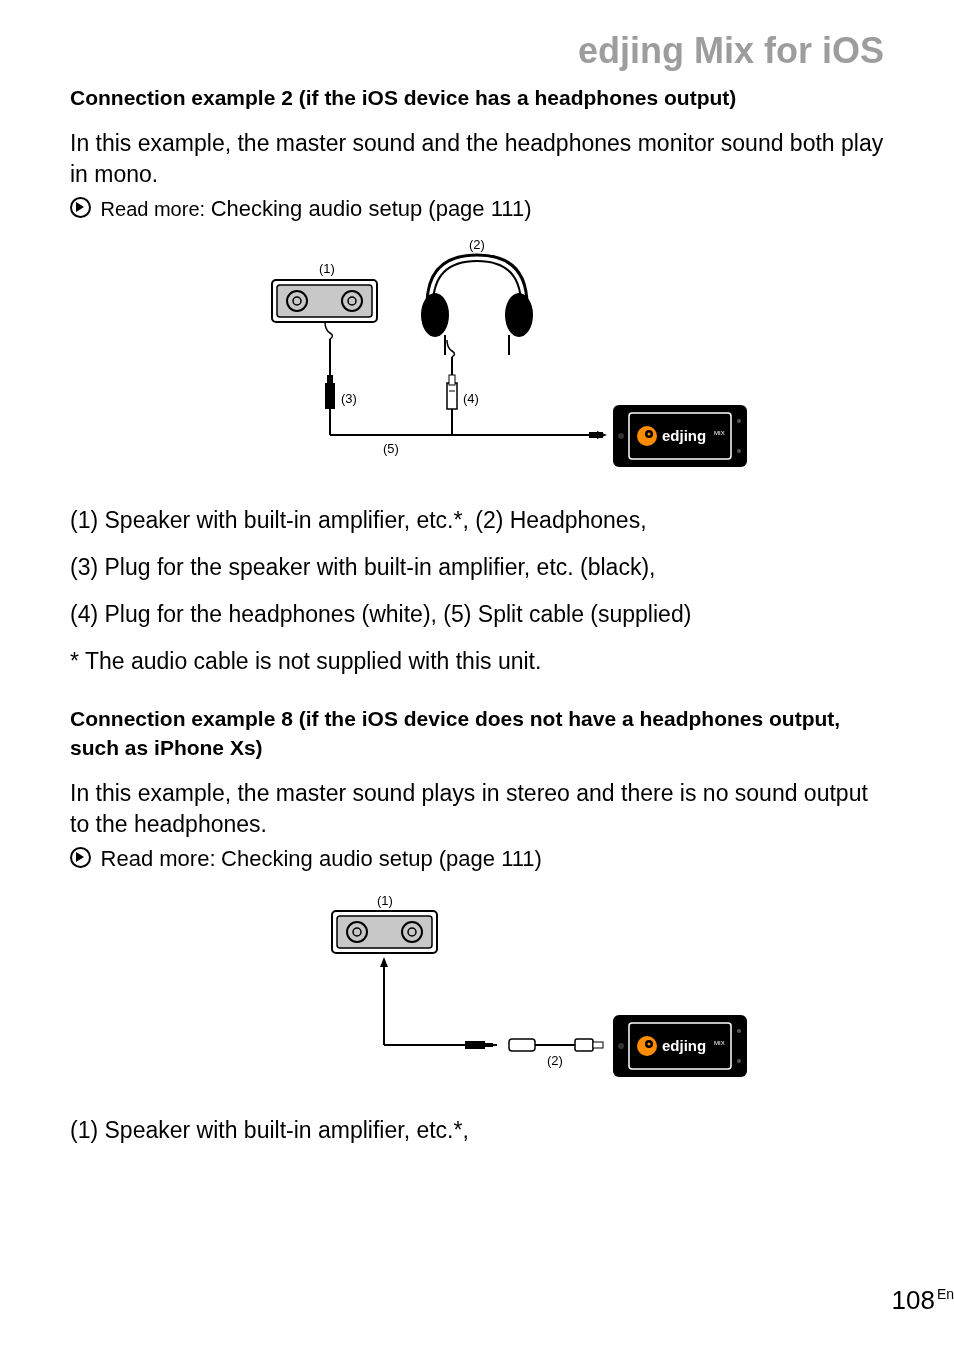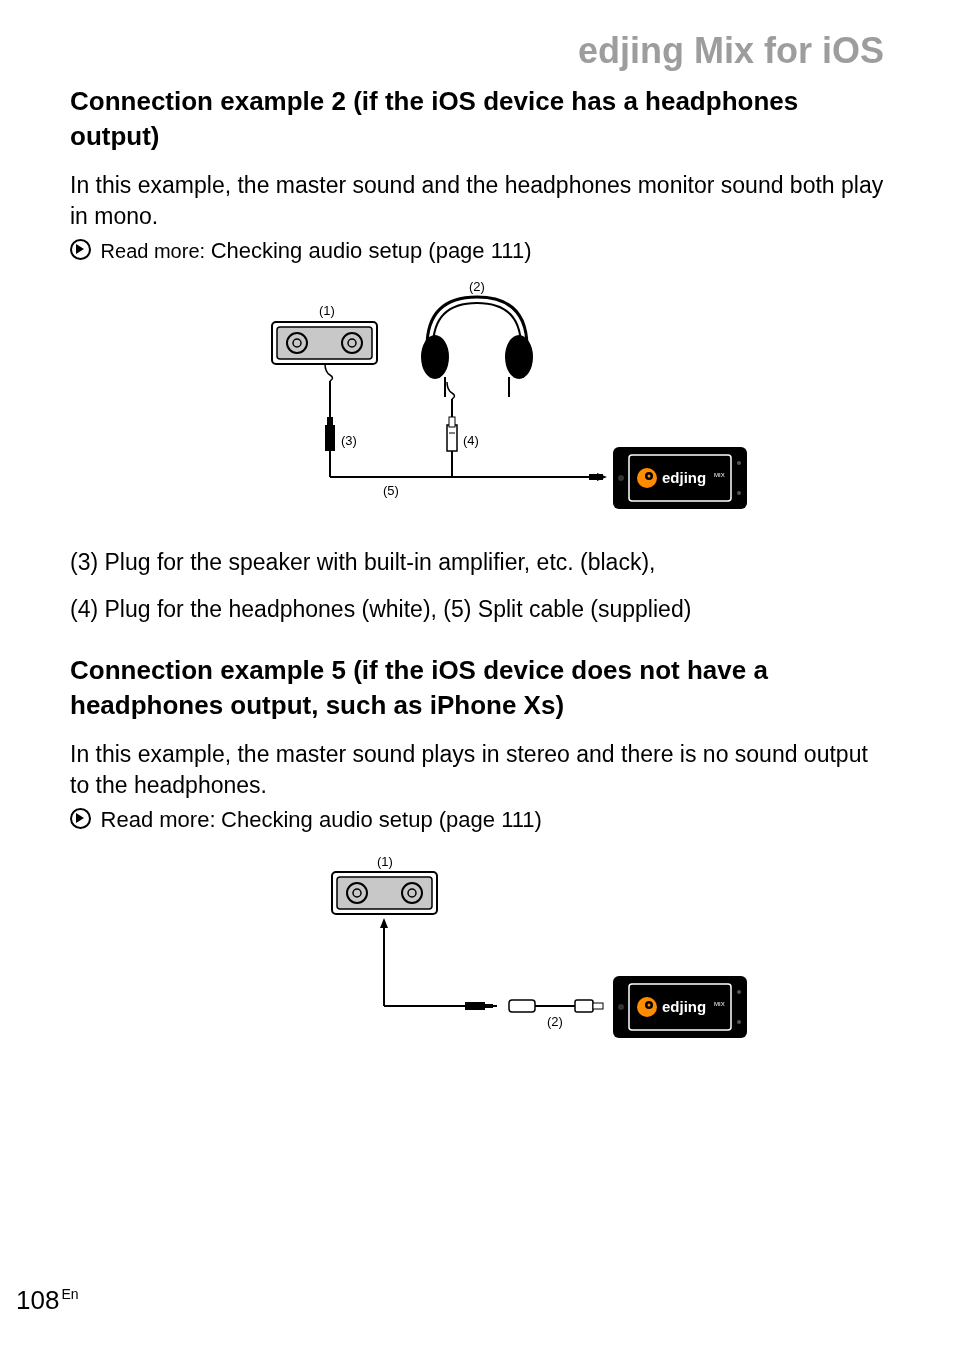--- a/index.html
+++ b/index.html
@@ -24,7 +24,7 @@
     margin-bottom: 12px;
   }
   .h2 {
-    font-size: 26px;
+    font-size: 21px;
     font-weight: bold;
     line-height: 1.35;
     margin: 6px 0 2px 0;

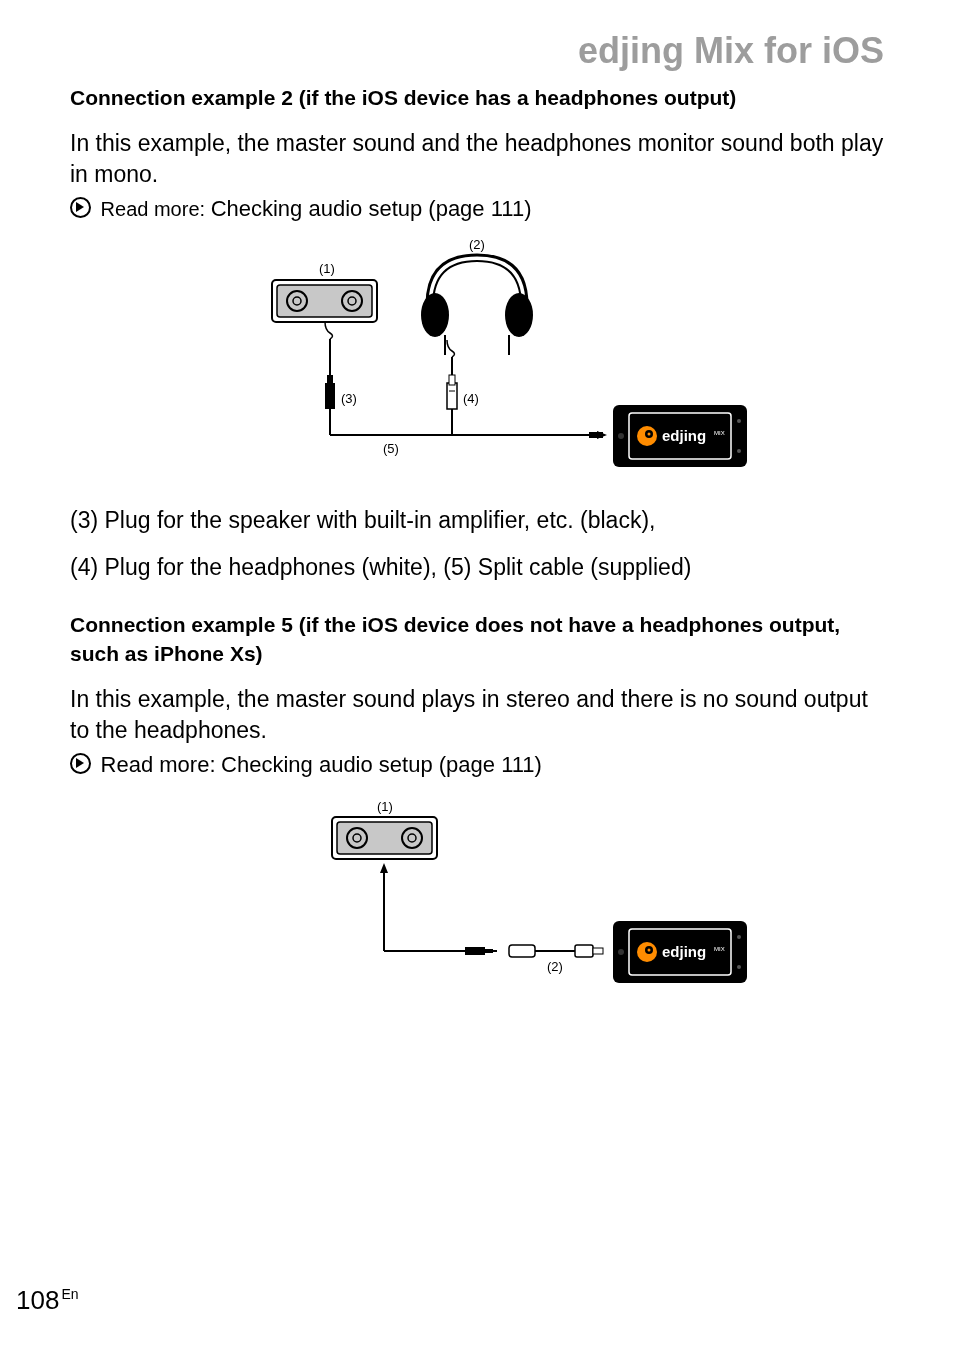--- a/index.html
+++ b/index.html
@@ -163,6 +163,7 @@
     </svg>
   </div>
 
+  <p class="body">(1) Speaker with built-in amplifier, etc.*, (2) Headphones,</p>
   <p class="body">(3) Plug for the speaker with built-in amplifier, etc. (black),</p>
   <p class="body">(4) Plug for the headphones (white), (5) Split cable (supplied)</p>
 

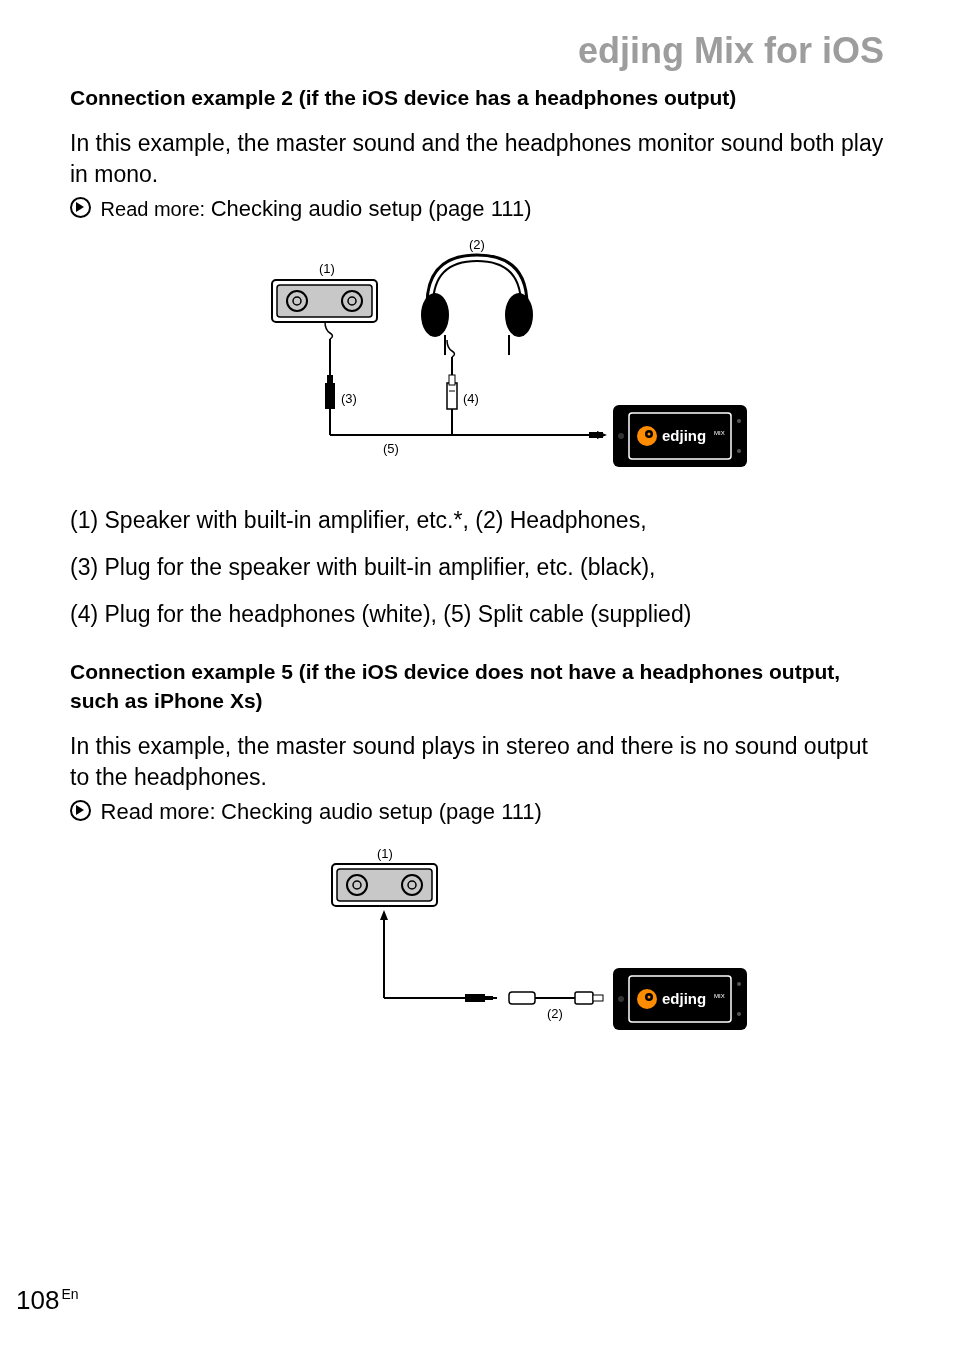--- a/index.html
+++ b/index.html
@@ -166,6 +166,7 @@
   <p class="body">(1) Speaker with built-in amplifier, etc.*, (2) Headphones,</p>
   <p class="body">(3) Plug for the speaker with built-in amplifier, etc. (black),</p>
   <p class="body">(4) Plug for the headphones (white), (5) Split cable (supplied)</p>
+  <p class="body">* The audio cable is not supplied with this unit.</p>
 
   <div style="height:18px"></div>
 

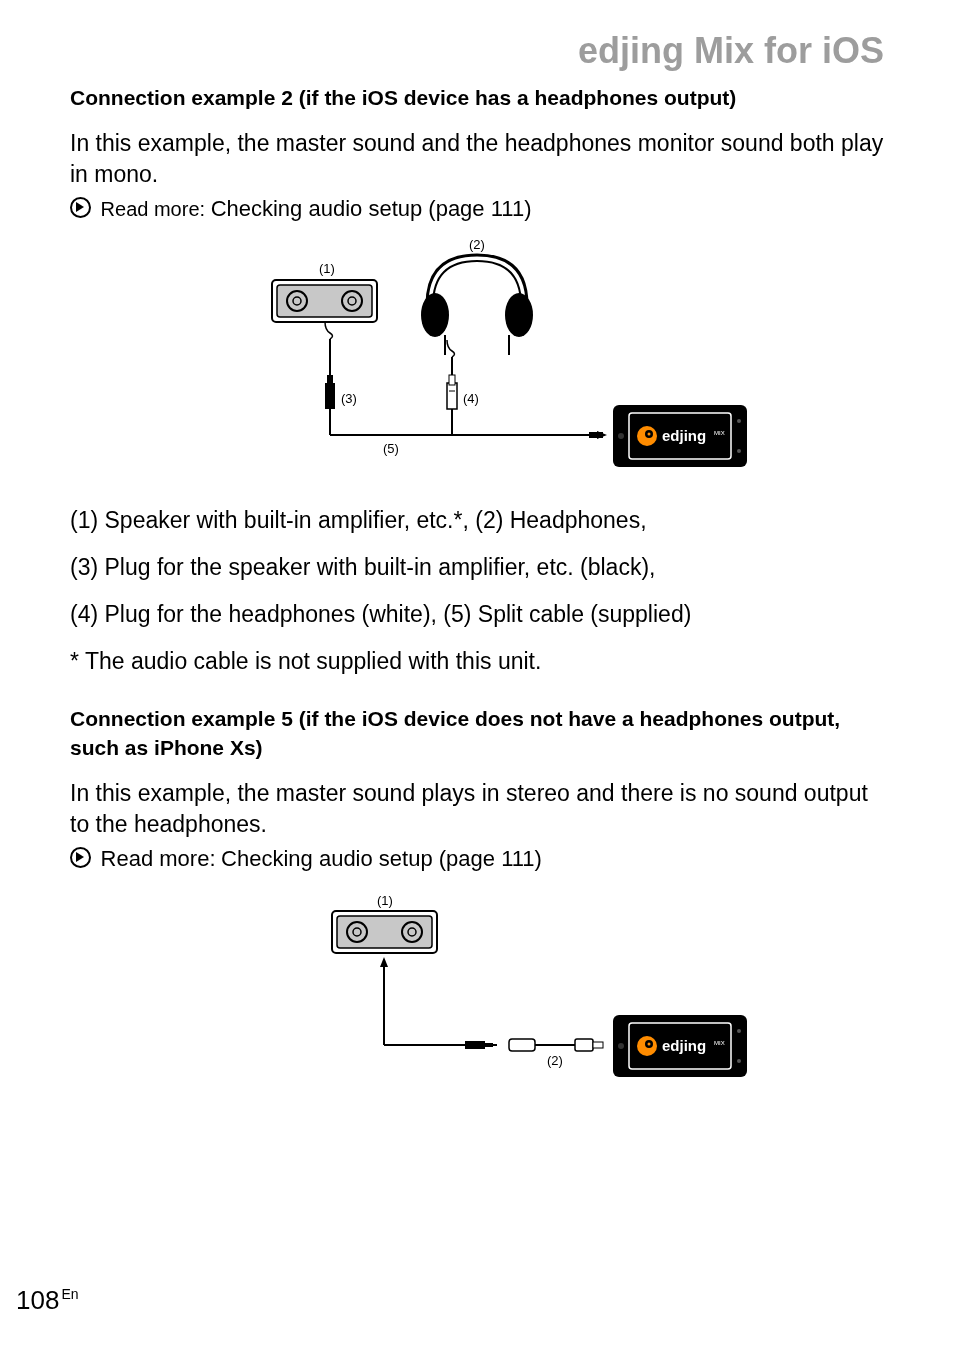--- a/index.html
+++ b/index.html
@@ -170,7 +170,7 @@
 
   <div style="height:18px"></div>
 
-  <p class="h2">Connection example 5 (if the iOS device does not have a headphones output, such as iPhone Xs)</p>
+  <p class="h2">Connection example 8 (if the iOS device does not have a headphones output, such as iPhone Xs)</p>
   <p class="body">In this example, the master sound plays in stereo and there is no sound output to the headphones.</p>
   <p class="readmore-line">
     <span class="readmore-icon"></span>

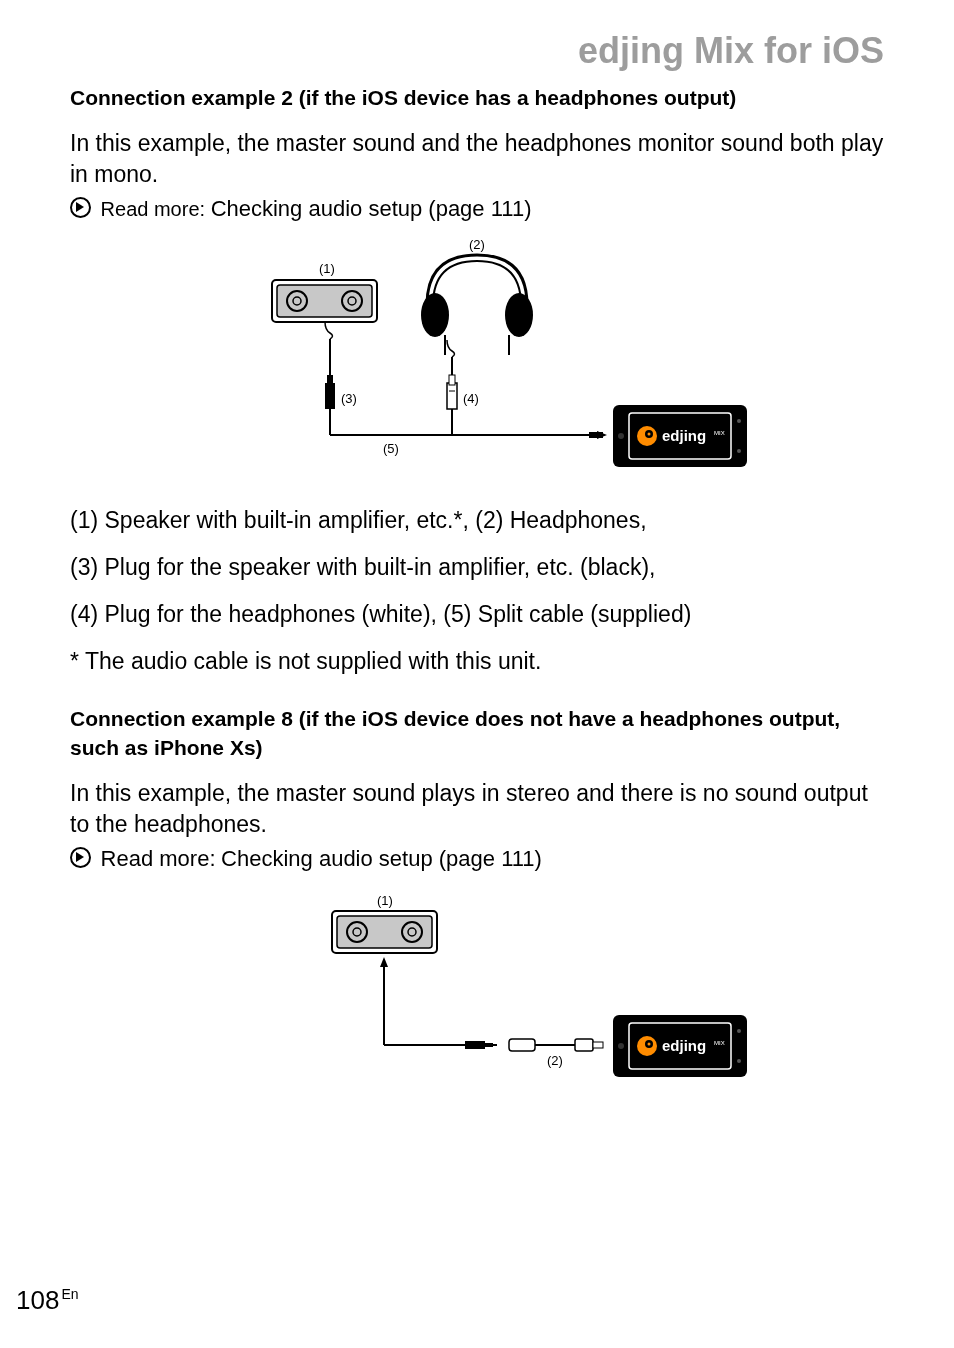--- a/index.html
+++ b/index.html
@@ -224,6 +224,7 @@
     </svg>
   </div>
 
+  <p class="body">(1) Speaker with built-in amplifier, etc.*,</p>
 
   <div class="footer">
     <span>108</span><span class="footer-sup">En</span>

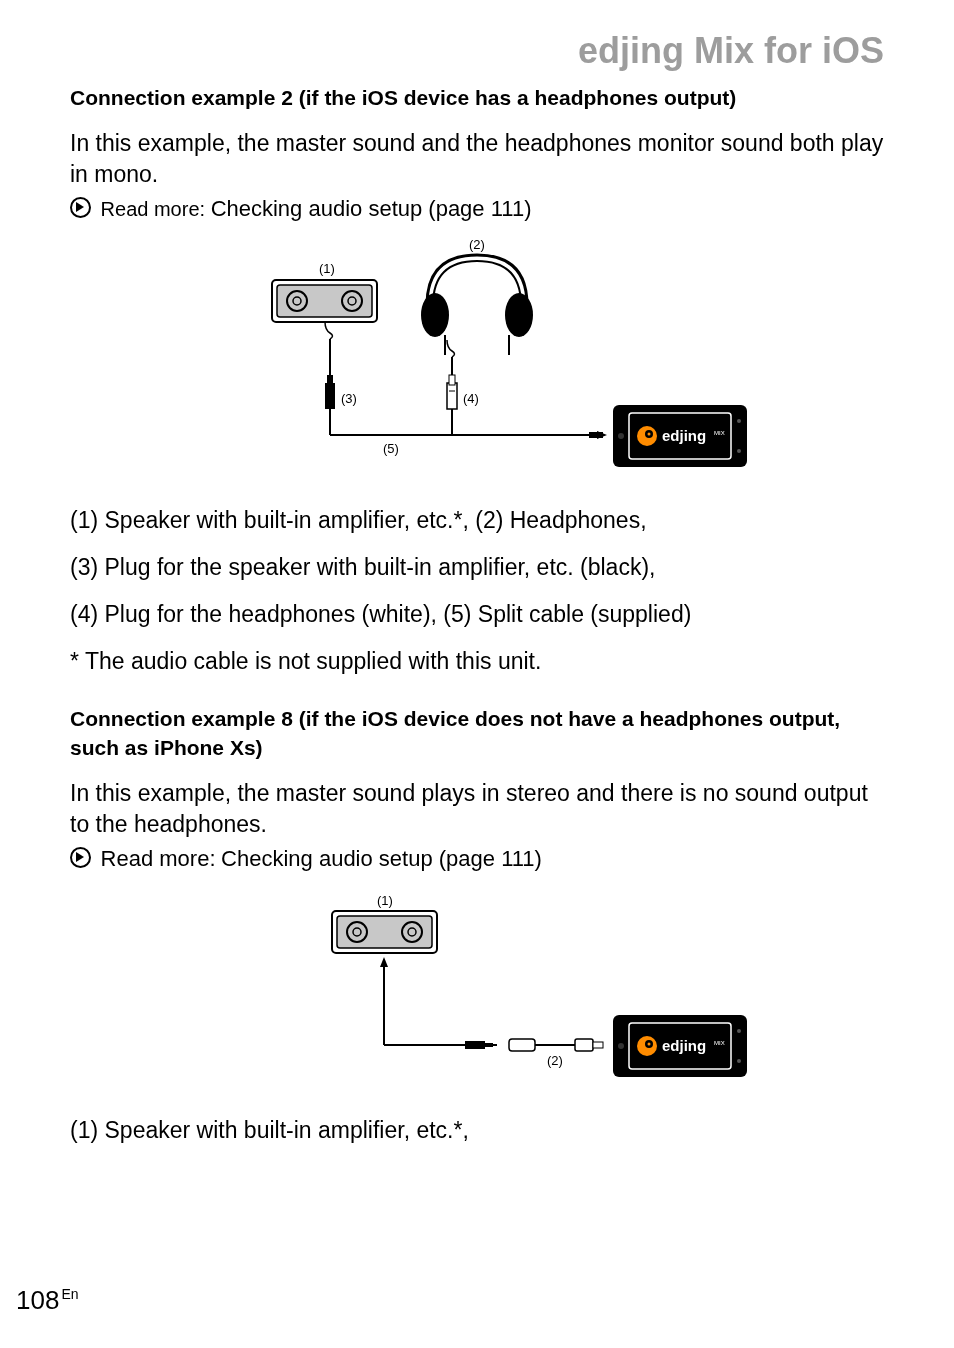--- a/index.html
+++ b/index.html
@@ -69,8 +69,8 @@
   .footer {
     position: absolute;
     bottom: 32px;
-    left: 16px; right: 0;
-    text-align: left;
+    left: 8px; right: 0;
+    text-align: right;
     font-size: 26px;
   }
   .footer-sup {

